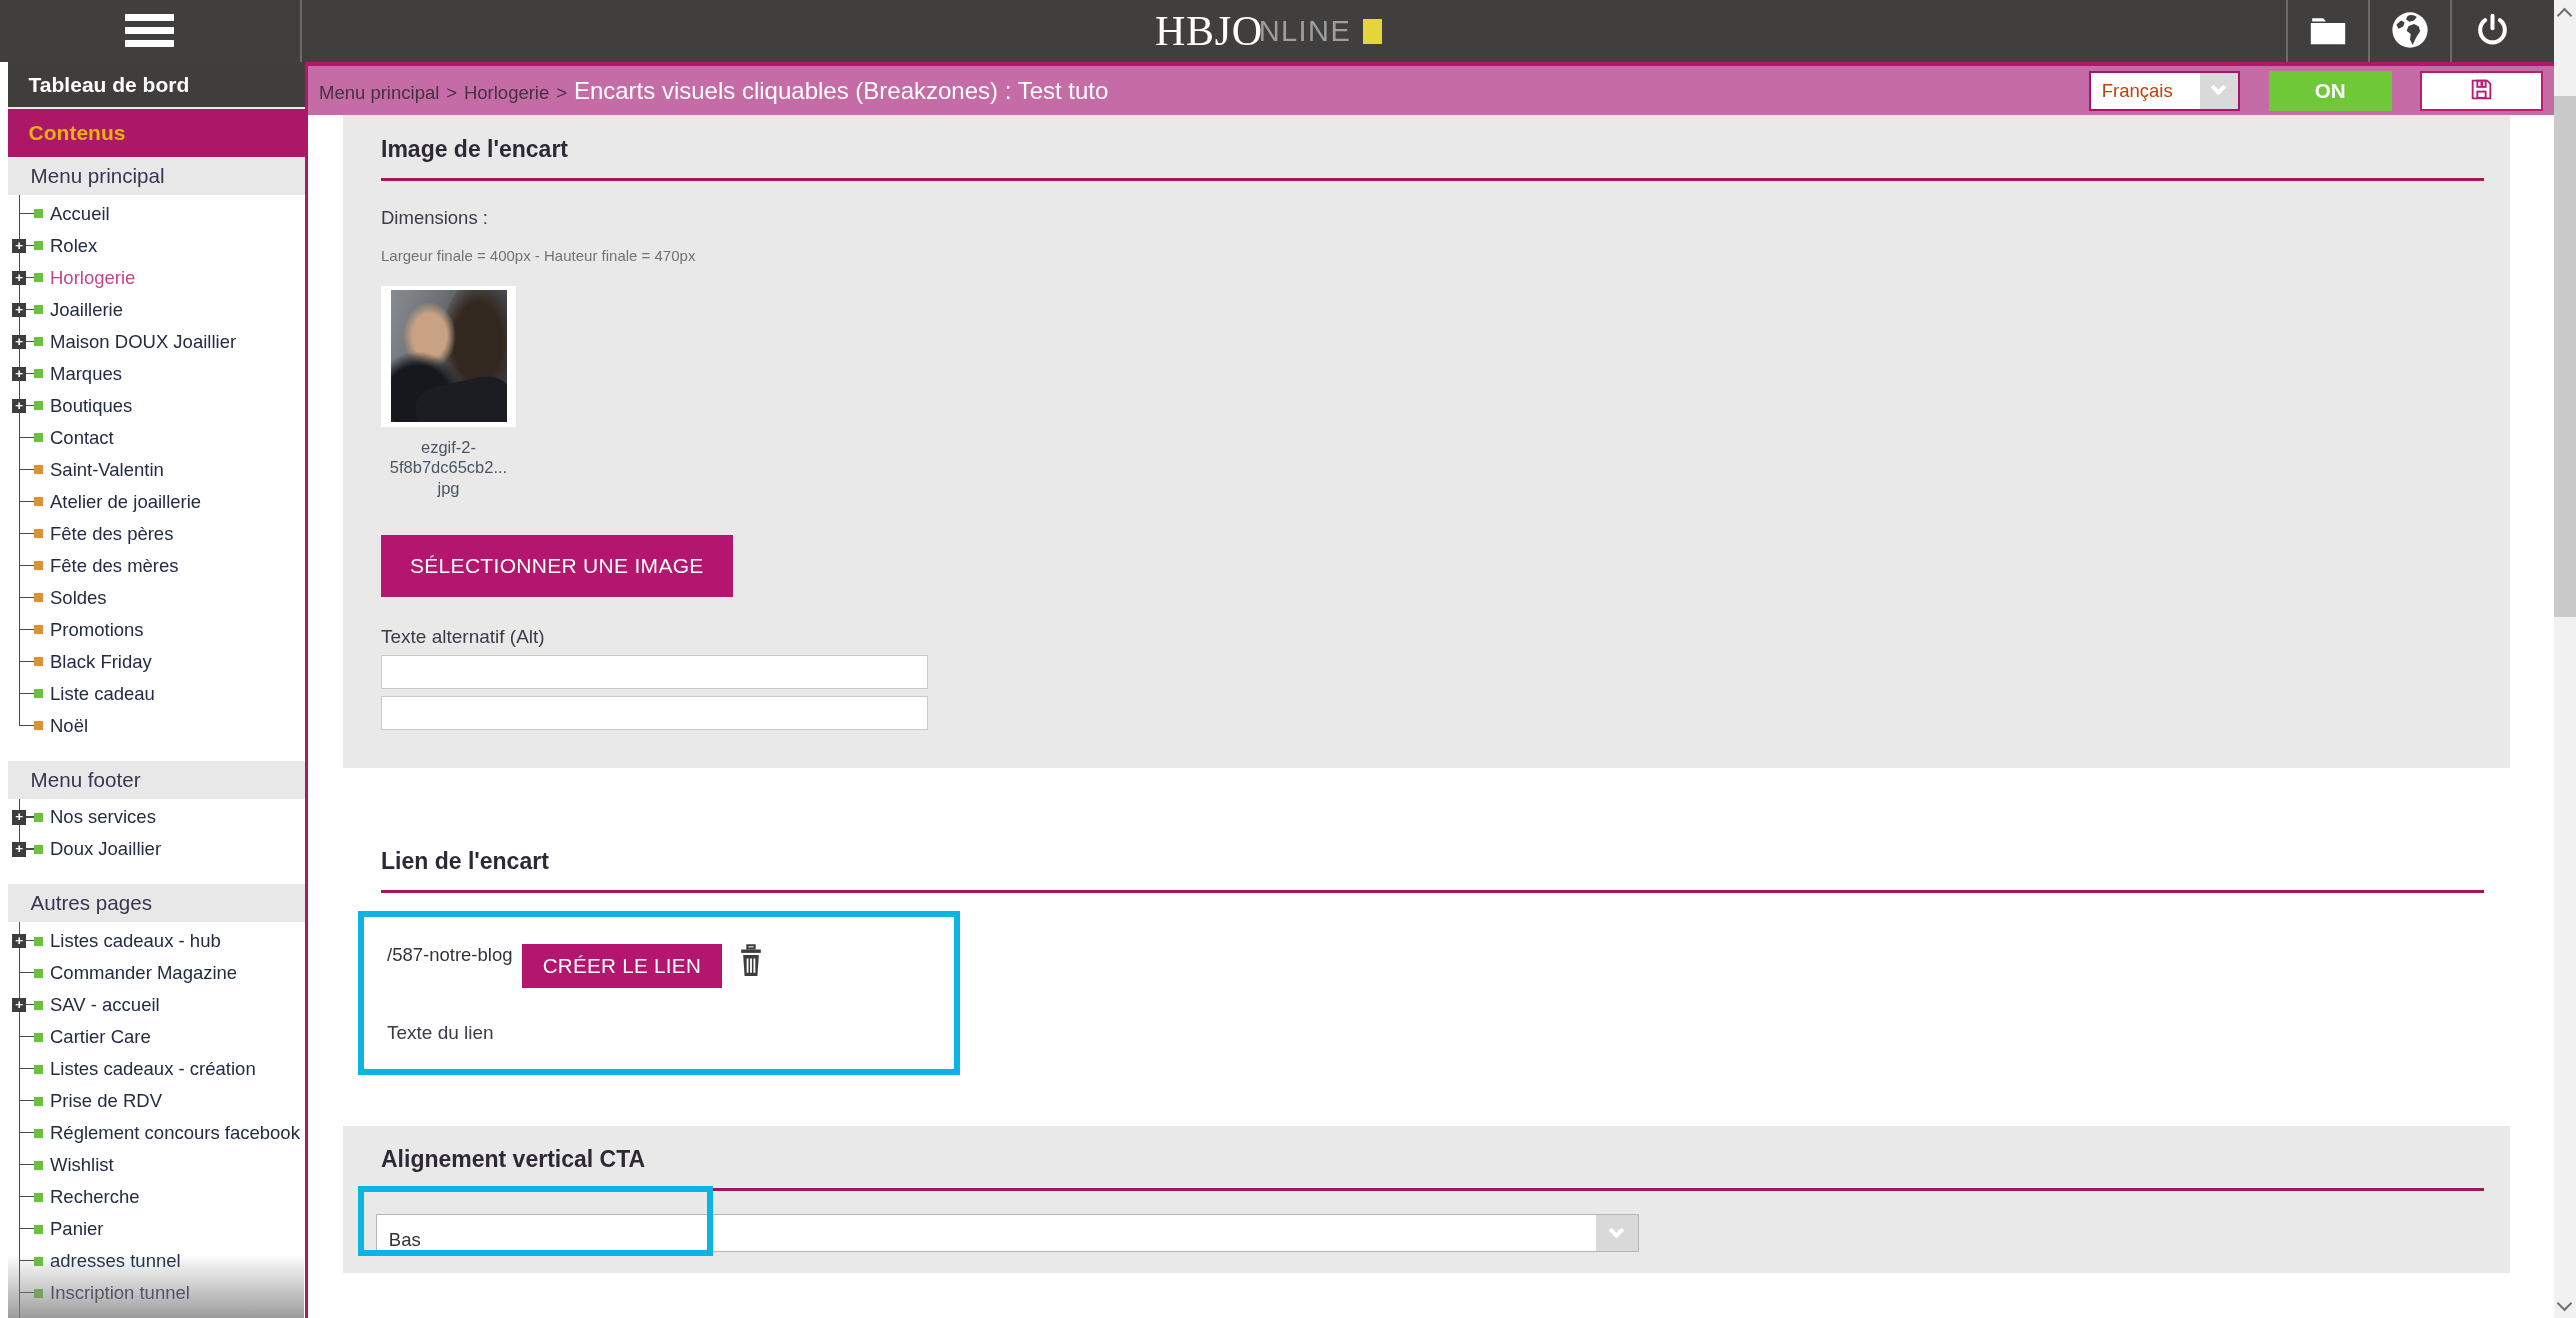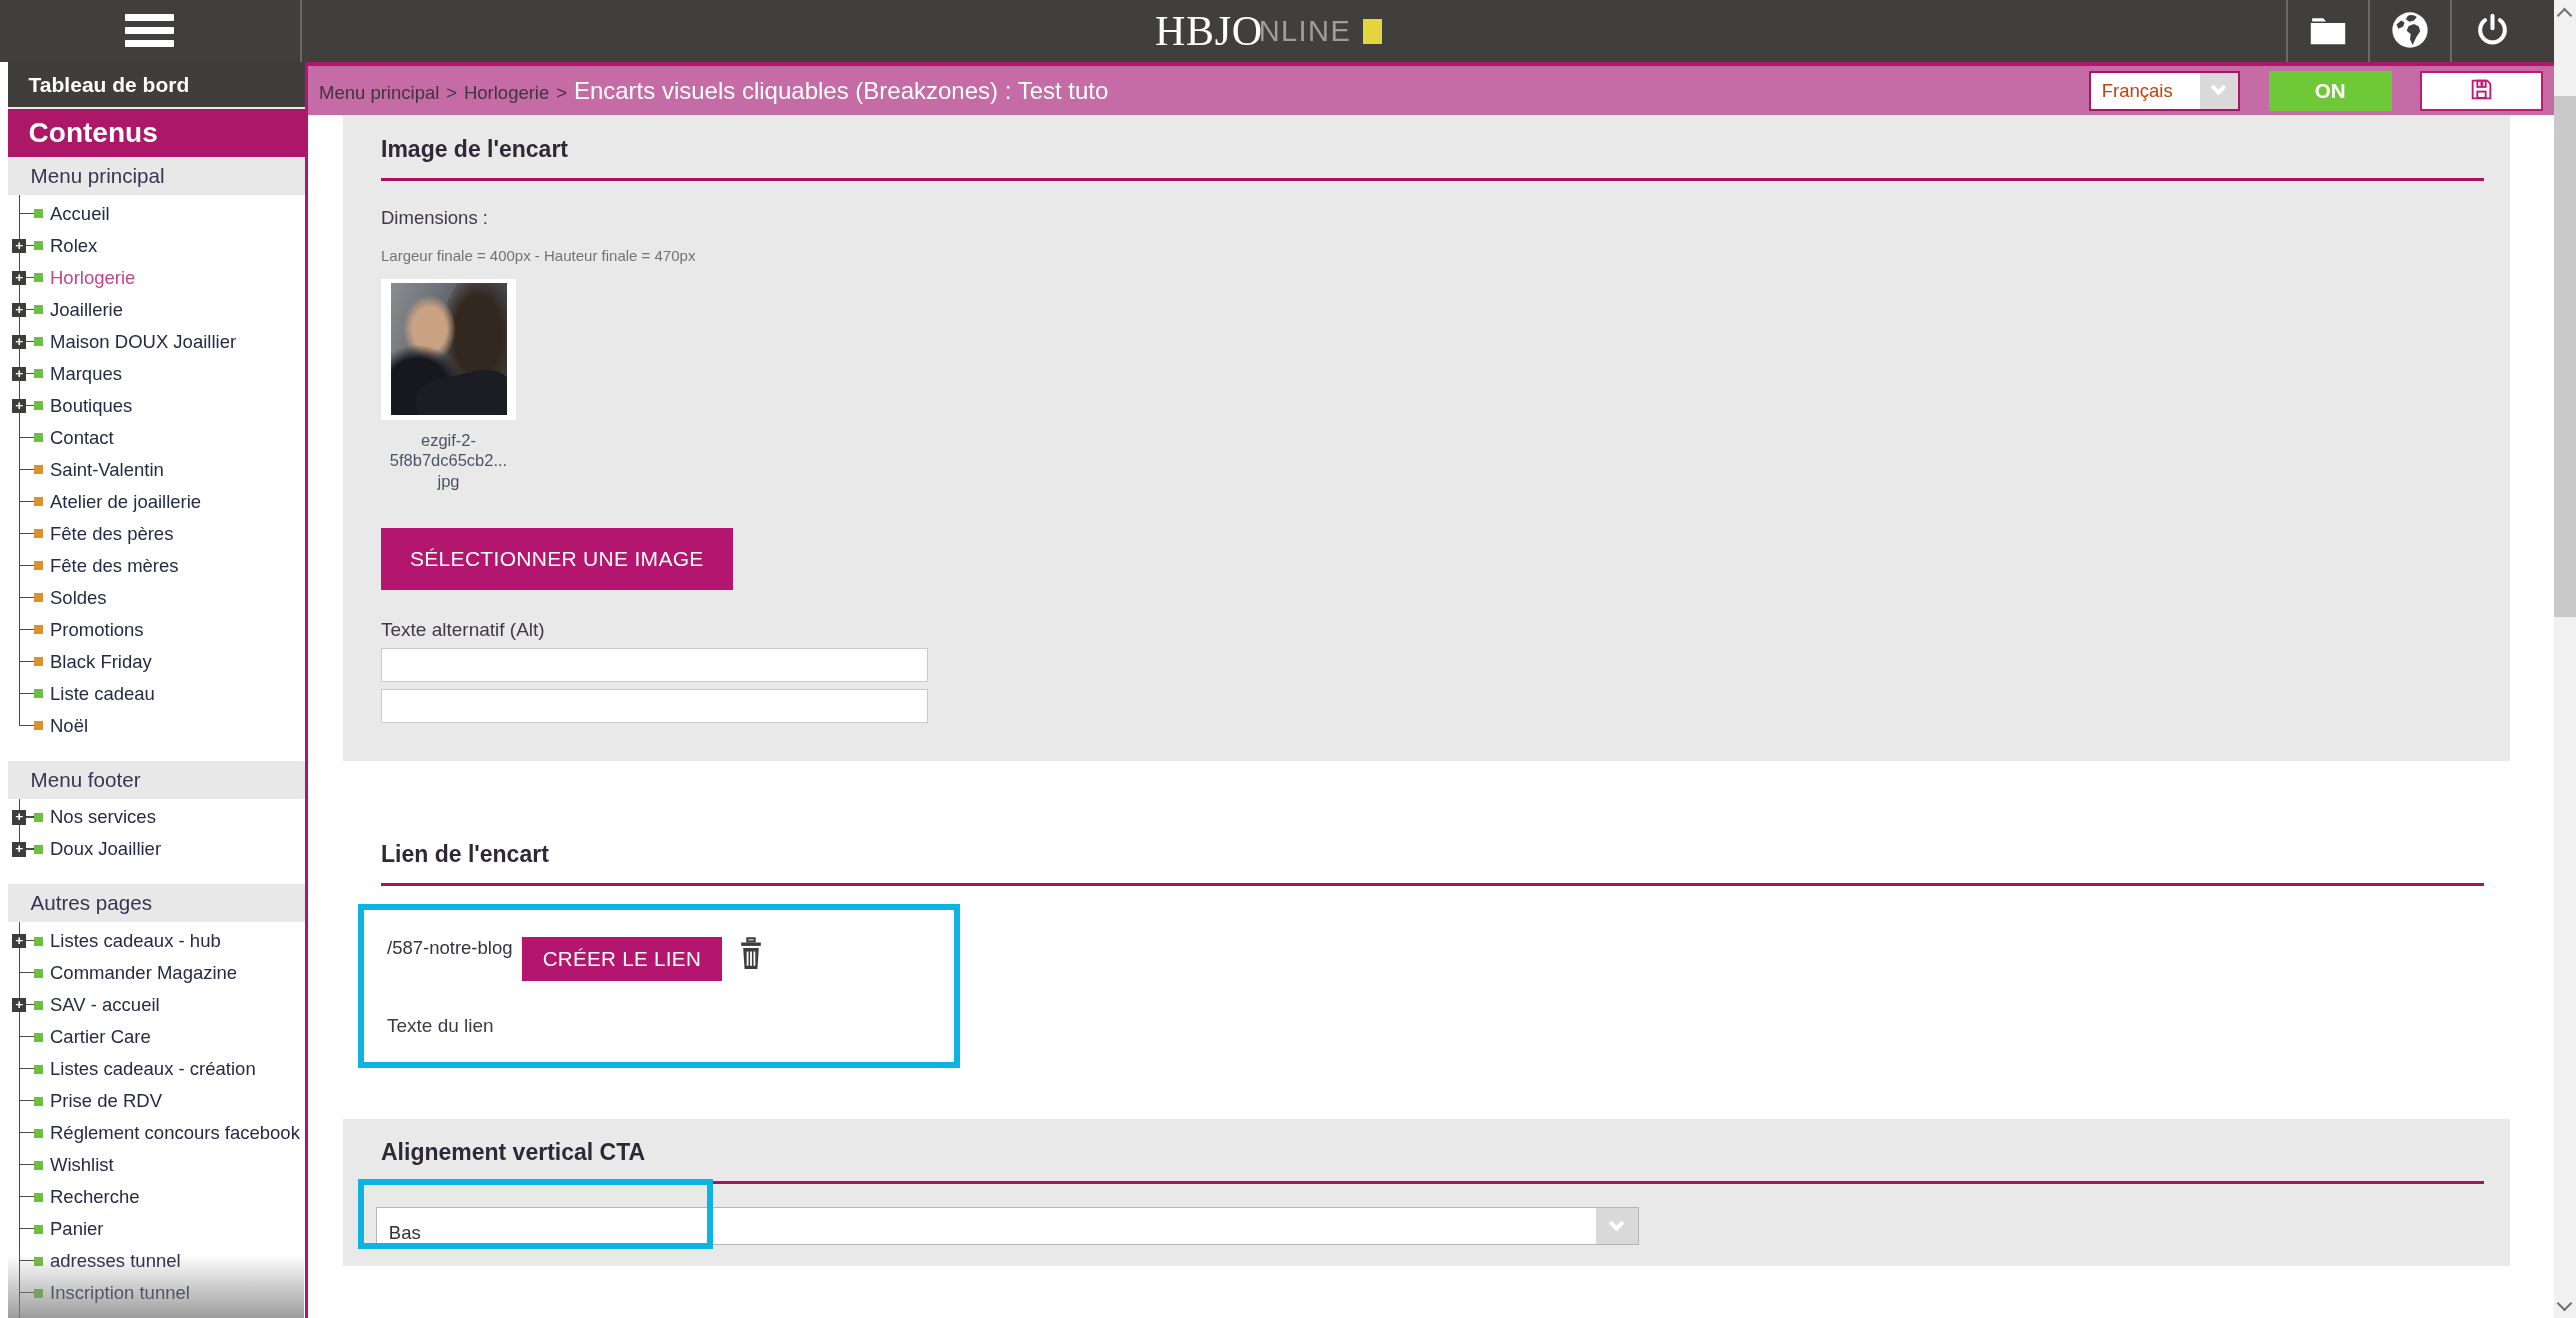--- a/index.html
+++ b/index.html
@@ -43,7 +43,7 @@
     border-right:3.4px solid #b0176c; overflow:hidden; }
   .side-dash { height:47px; background:#403d3d; color:#fff; font-weight:bold; font-size:21px;
     line-height:45px; padding-left:20.6px; border-bottom:2.1px solid #e8e8e8; cursor:pointer; }
-  .side-contents { height:48px; background:#ac1768; color:#ffffff; font-weight:bold; font-size:28px;
+  .side-contents { height:48px; background:#ac1768; color:#eab308; font-weight:bold; font-size:21px;
     line-height:48px; padding-left:20.6px; cursor:pointer; }
   .side-header { height:38px; background:#e8e8e8; color:#3a3550; font-size:20.6px; line-height:38px;
     padding-left:22.6px; margin-top:19px; }

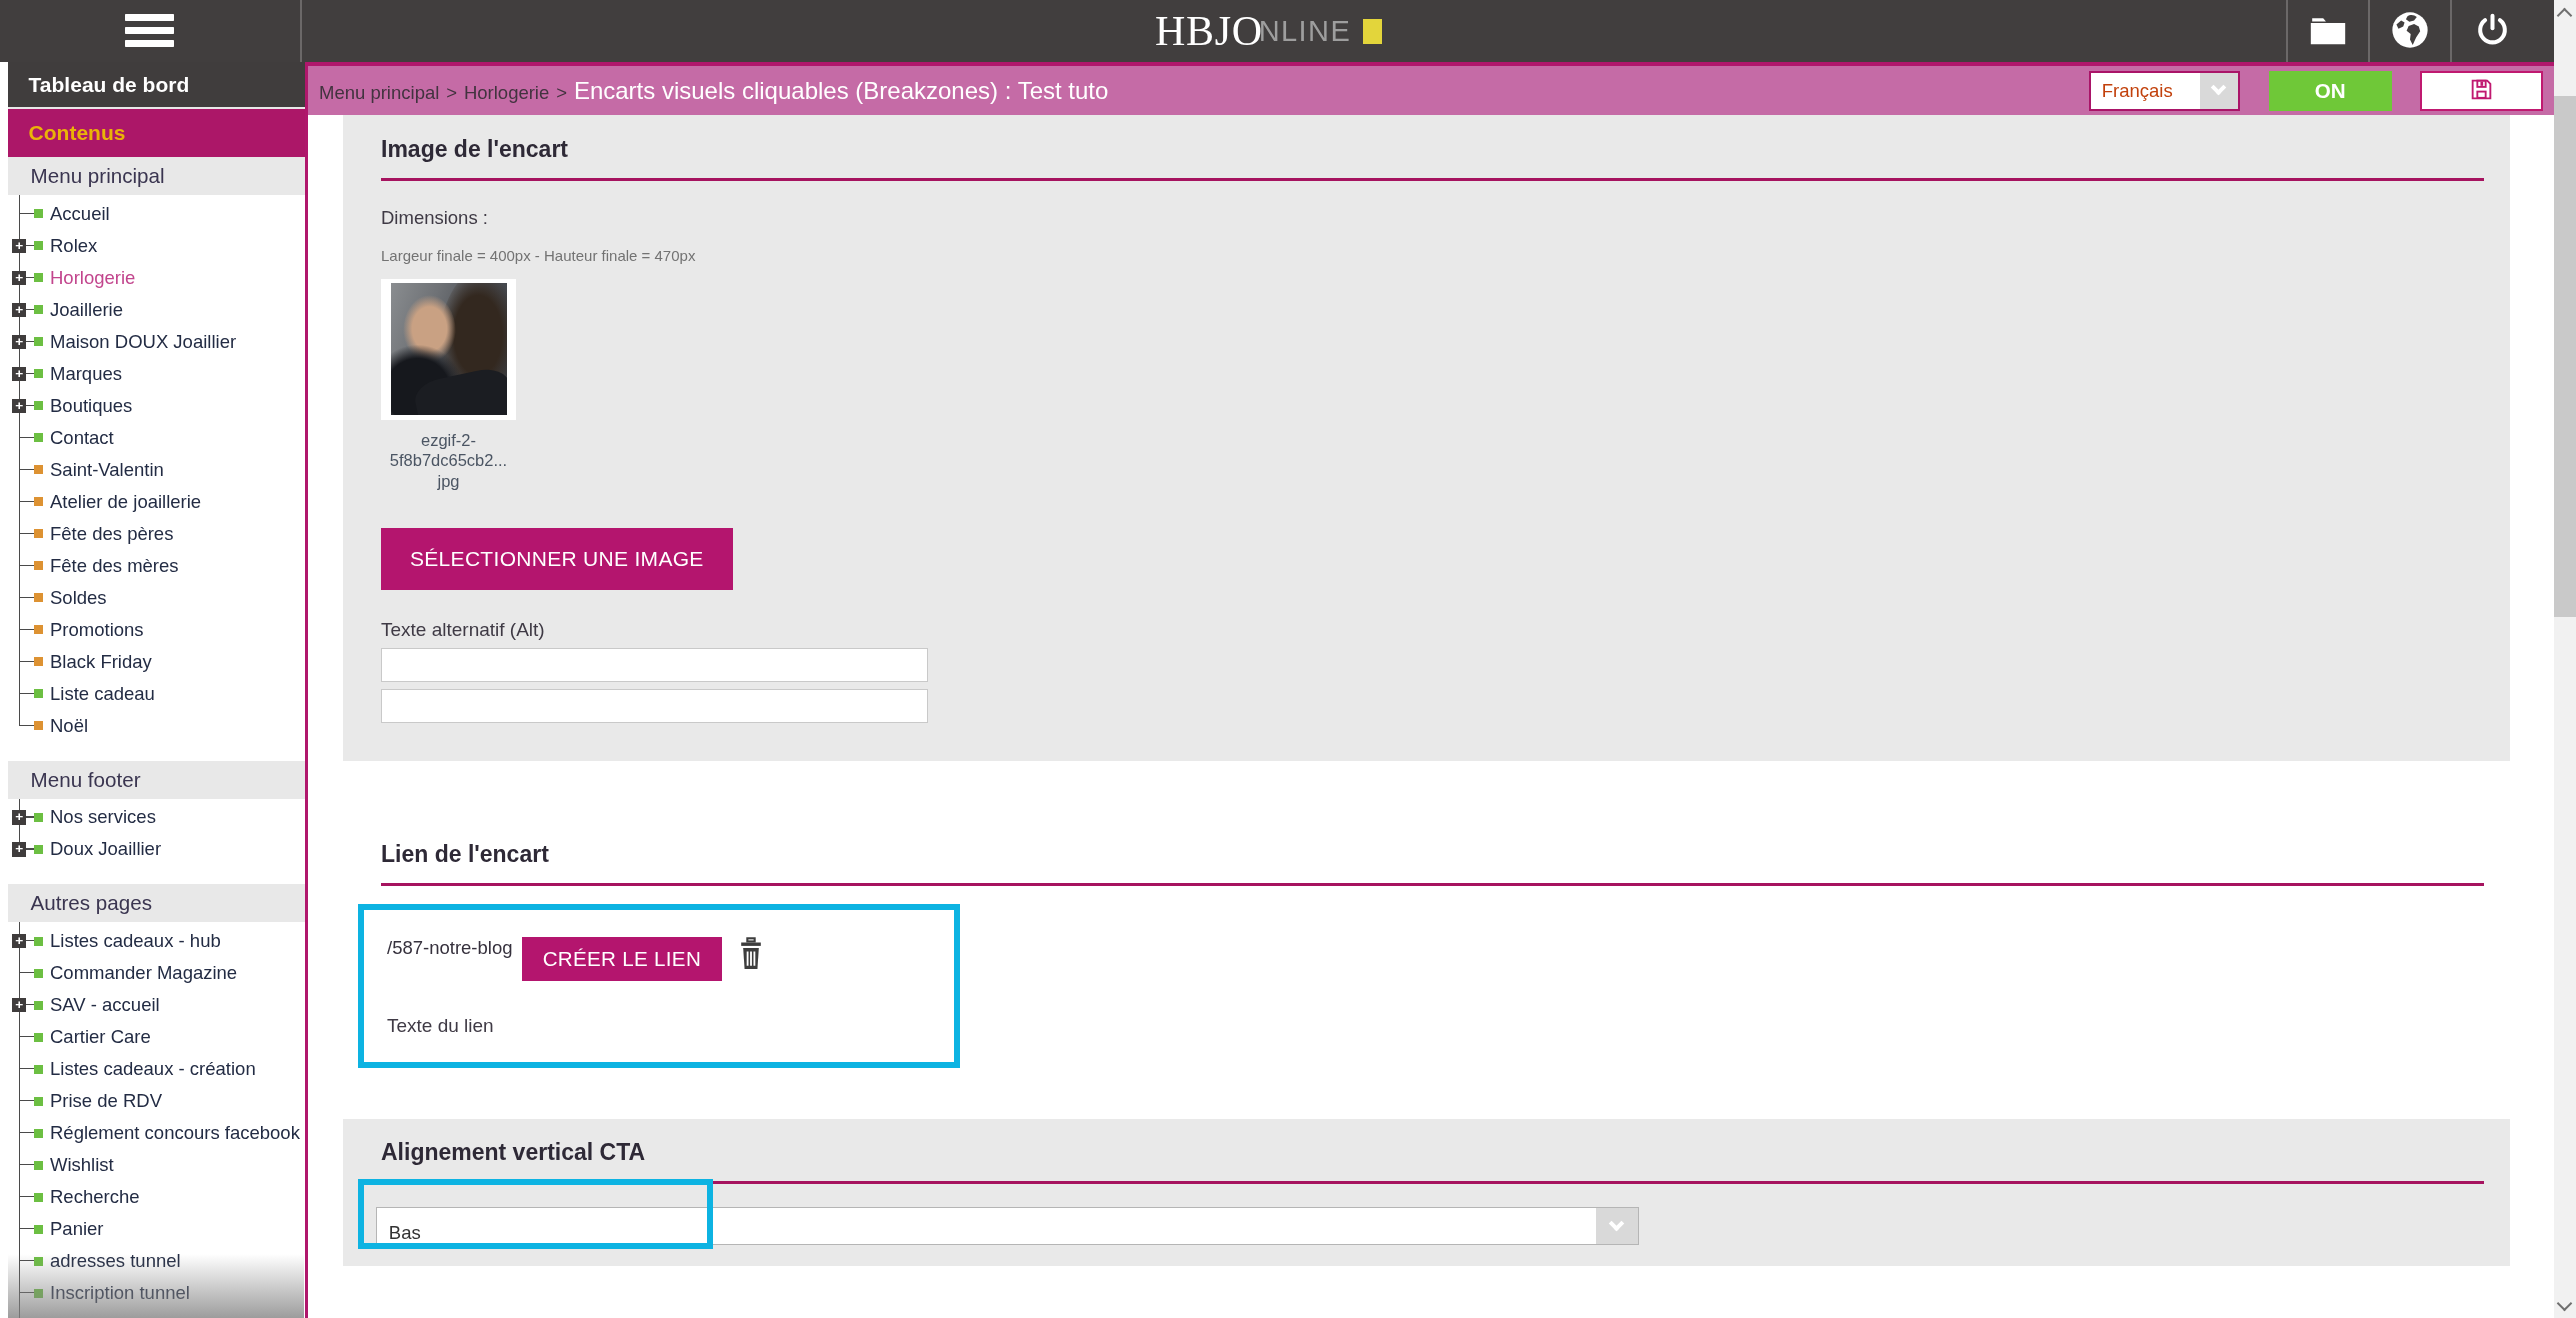--- a/index.html
+++ b/index.html
@@ -72,7 +72,7 @@
   .dim-label { font-size:18.5px; color:#3f3a45; margin-top:26px; }
   .dim-value { font-size:15px; color:#737373; margin-top:18px; }
 
-  .thumb-card { margin-top:15px; width:135px; }
+  .thumb-card { margin-top:22px; width:135px; }
   .thumb-imgbox { width:135px; height:141px; background:#fff; padding:4.1px 9.6px; }
   .photo { position:relative; width:116px; height:132px; overflow:hidden;
     background:linear-gradient(110deg,#8a8d90 0%,#6f7276 30%,#4b4e54 60%,#35383d 100%); }

